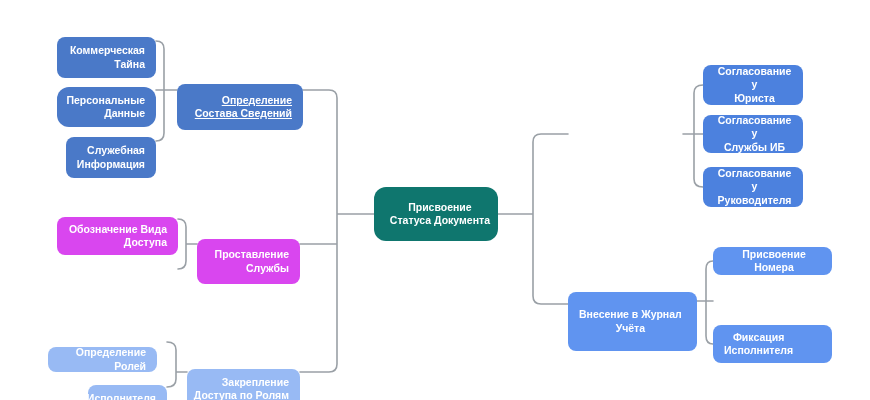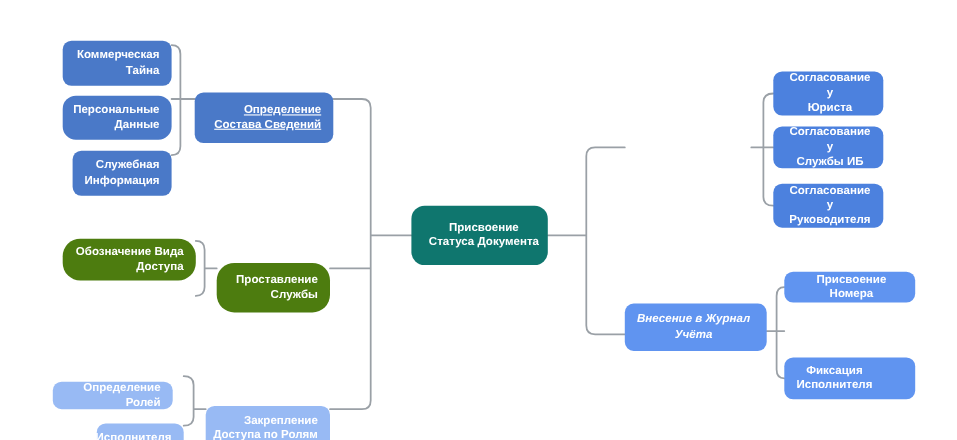--- a/index.html
+++ b/index.html
@@ -39,7 +39,7 @@
   .root-node { justify-content: center; text-align: center; border-radius: 12px; padding: 4px 8px; }
   .g-root { background: #0f766e; justify-content: flex-end; }
   .g-a { background: #4a79c8; }
-  .g-b { background: #4d7c0f; border-radius: 16px; }
+  .g-b { background: #d946ef; }
   .g-c { background: #98baf4; }
   .g-d { background: #4c81de; }
   .g-e { background: #6094f0; }

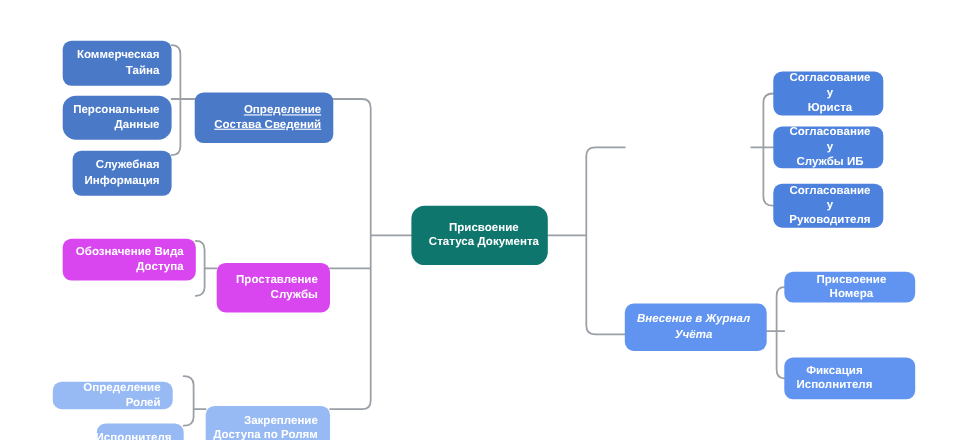--- a/index.html
+++ b/index.html
@@ -115,7 +115,7 @@
 Руководителя</span>
   </div>
 
-  <div class="node rs g-e" style="left:568px; top:276px; width:129px; height:43px;font-style:italic;">
+  <div class="node rs g-e" style="left:568px; top:292px; width:129px; height:59px;">
     <span class="lbl">Внесение в Журнал
 Учёта</span>
   </div>

